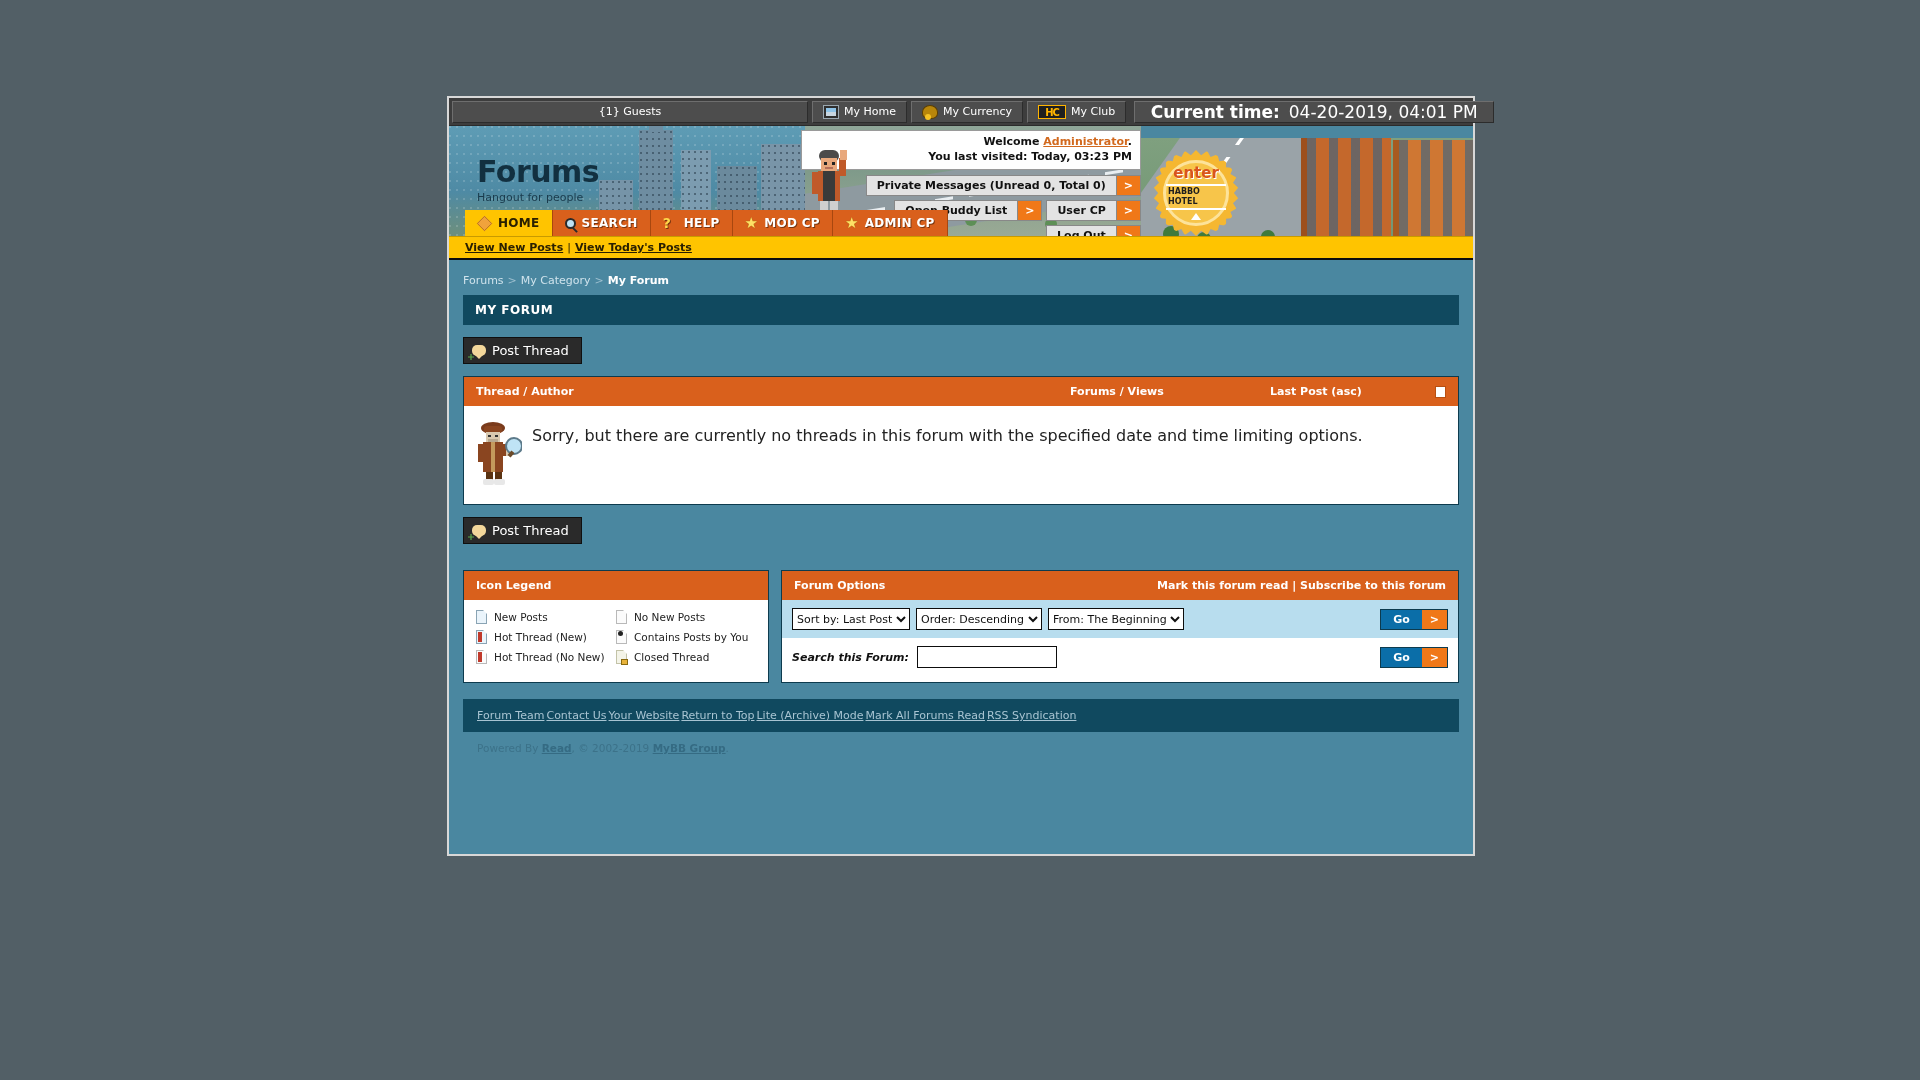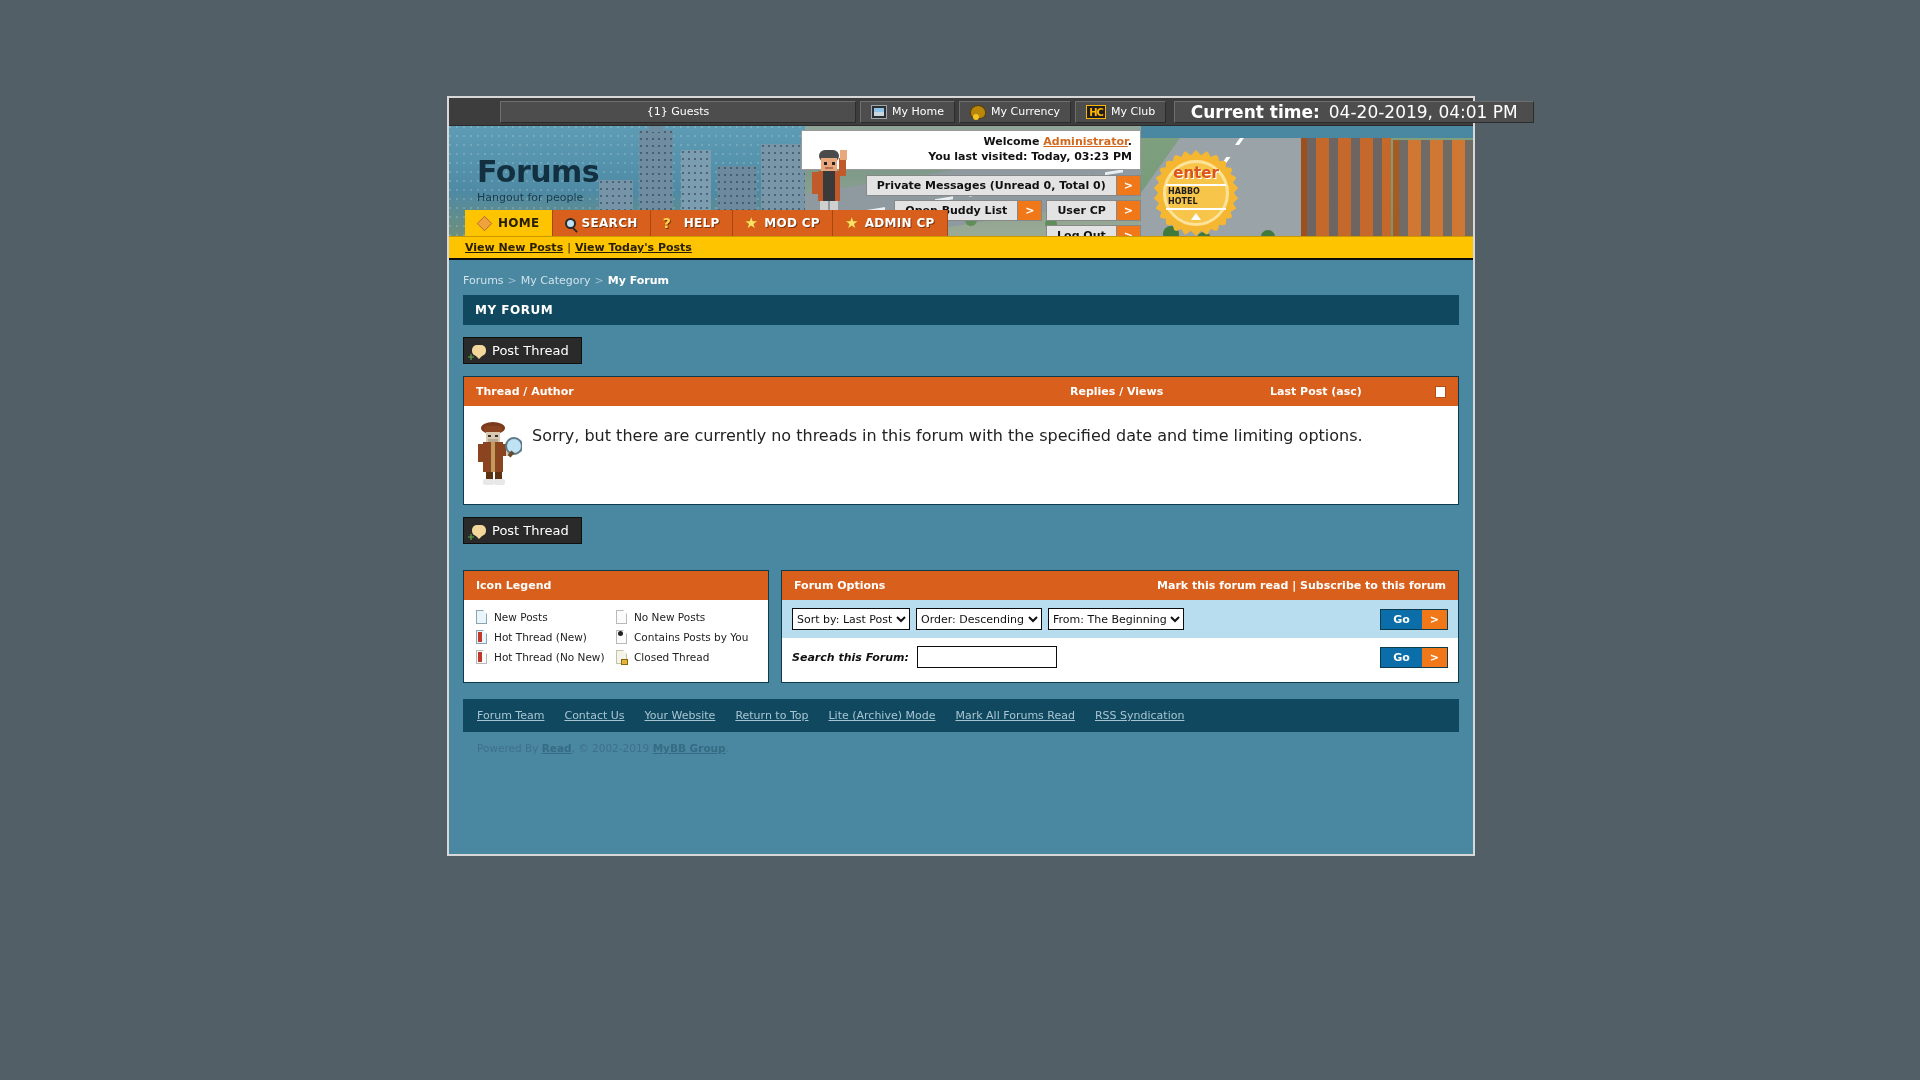--- a/index.html
+++ b/index.html
@@ -45,7 +45,7 @@
     padding: 0 10px;
     white-space: nowrap;
   }
-  .habbo-guests { flex: 0 0 356px; margin-left: 48px; }
+  .habbo-guests { flex: 0 0 356px; }
   .habbo-spacer { flex: 1 1 auto; }
   .habbo-time { flex: 0 0 360px; justify-content: center; font-size: 17px; }
   .habbo-time b { color: #fff; margin-right: 4px; }

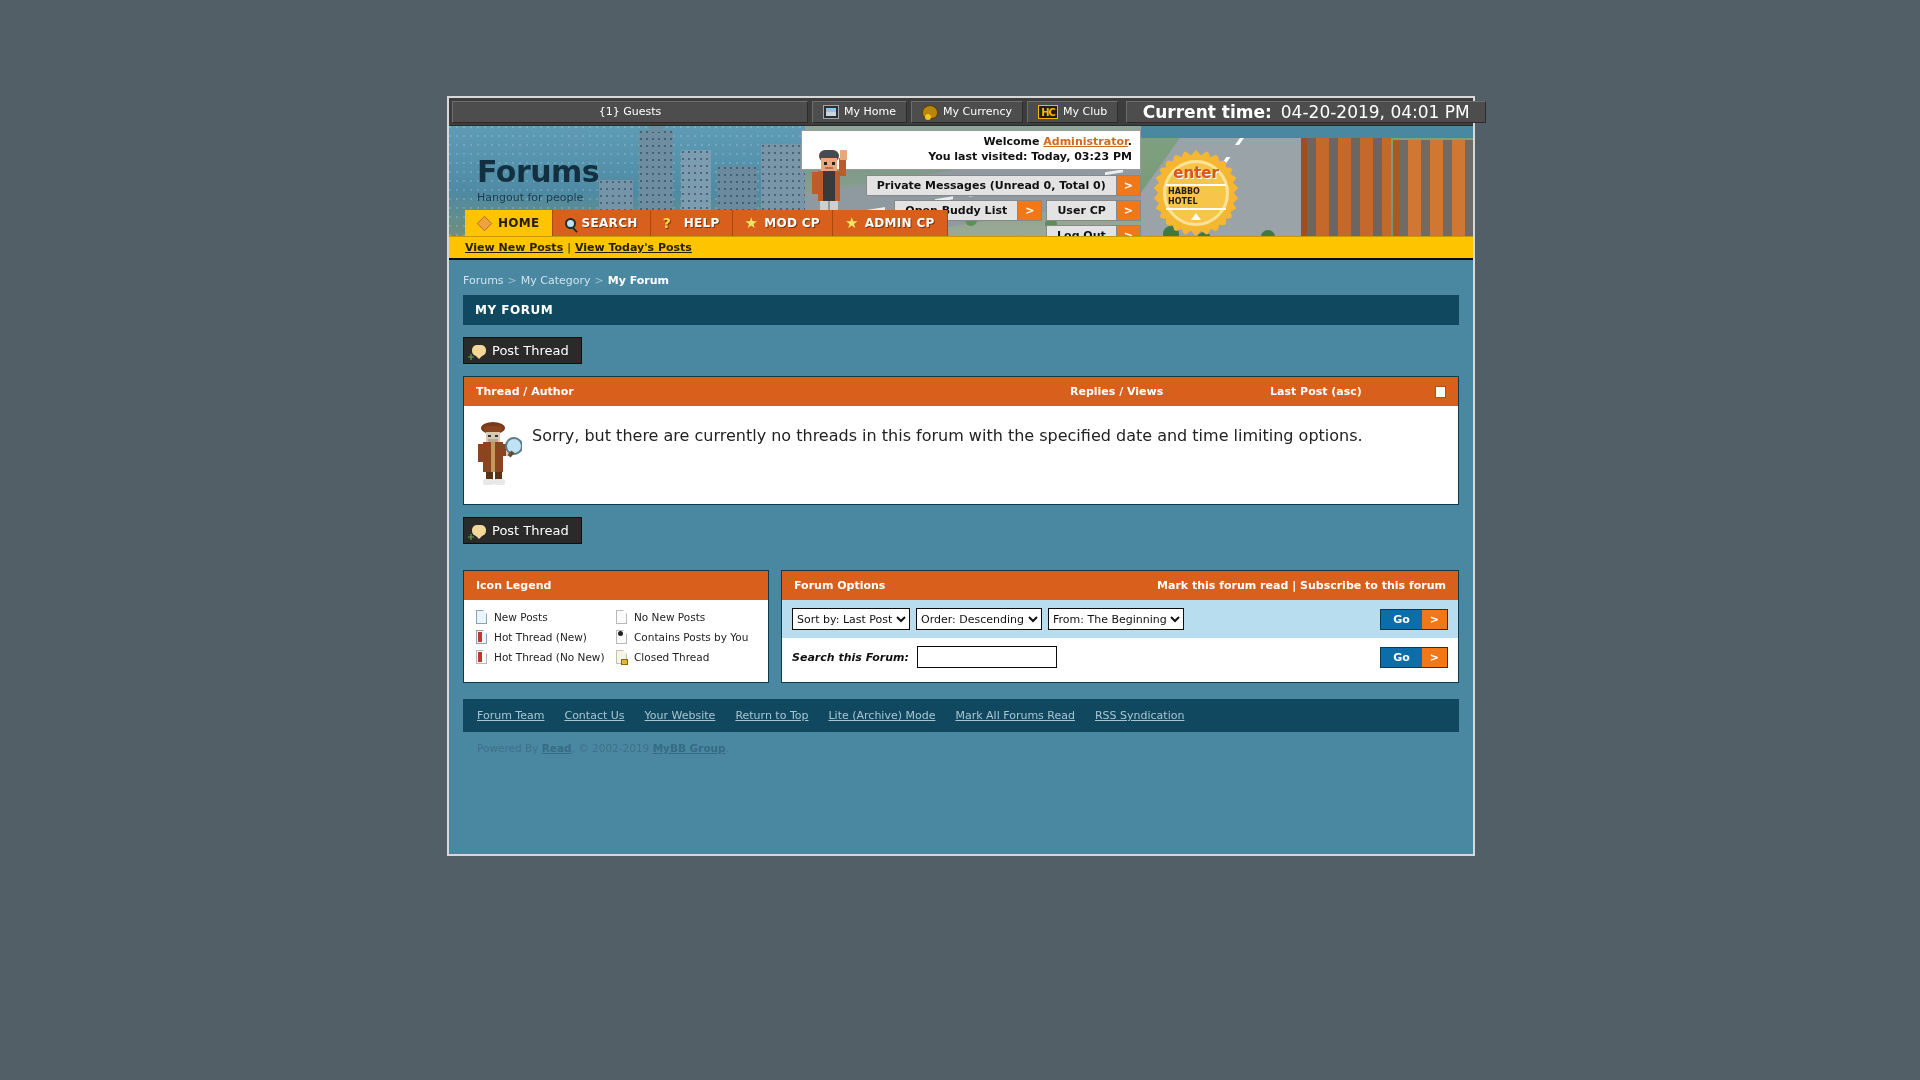--- a/index.html
+++ b/index.html
@@ -67,7 +67,7 @@
   .ico-club {
     background: #1f1f1f; color: #ffb400; font-size: 10px; font-weight: bold;
     line-height: 14px; text-align: center; letter-spacing: -1px;
-    border: 1px solid #ffb400; width: 20px;
+    border: 1px solid #ffb400; width: 28px;
   }
 
   

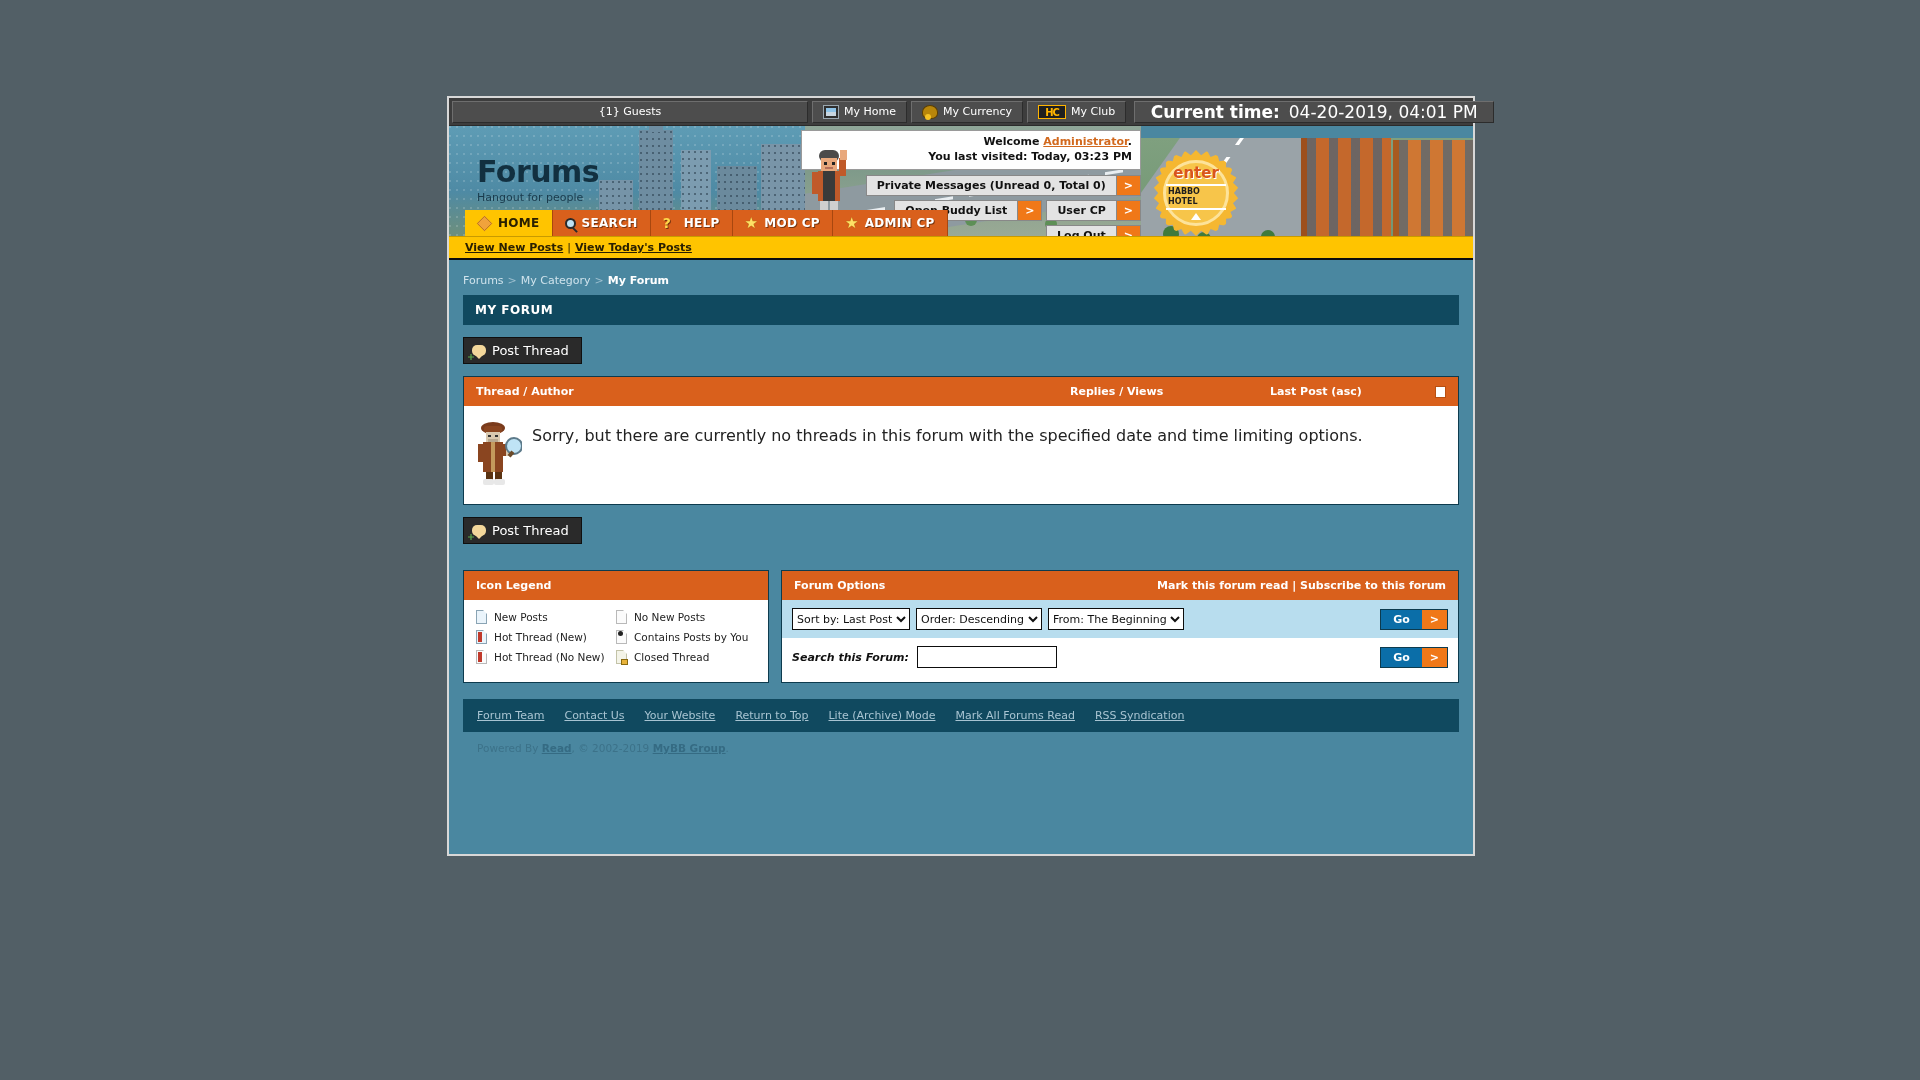--- a/index.html
+++ b/index.html
@@ -496,7 +496,7 @@
     <div class="panel">
       <div class="panel-head">
         <div class="th-thread">Thread / Author</div>
-        <div class="th-replies">Replies / Views</div>
+        <div class="th-replies">Forums / Views</div>
         <div class="th-last">Last Post (asc)</div>
         <div class="th-box">
             <i></i>

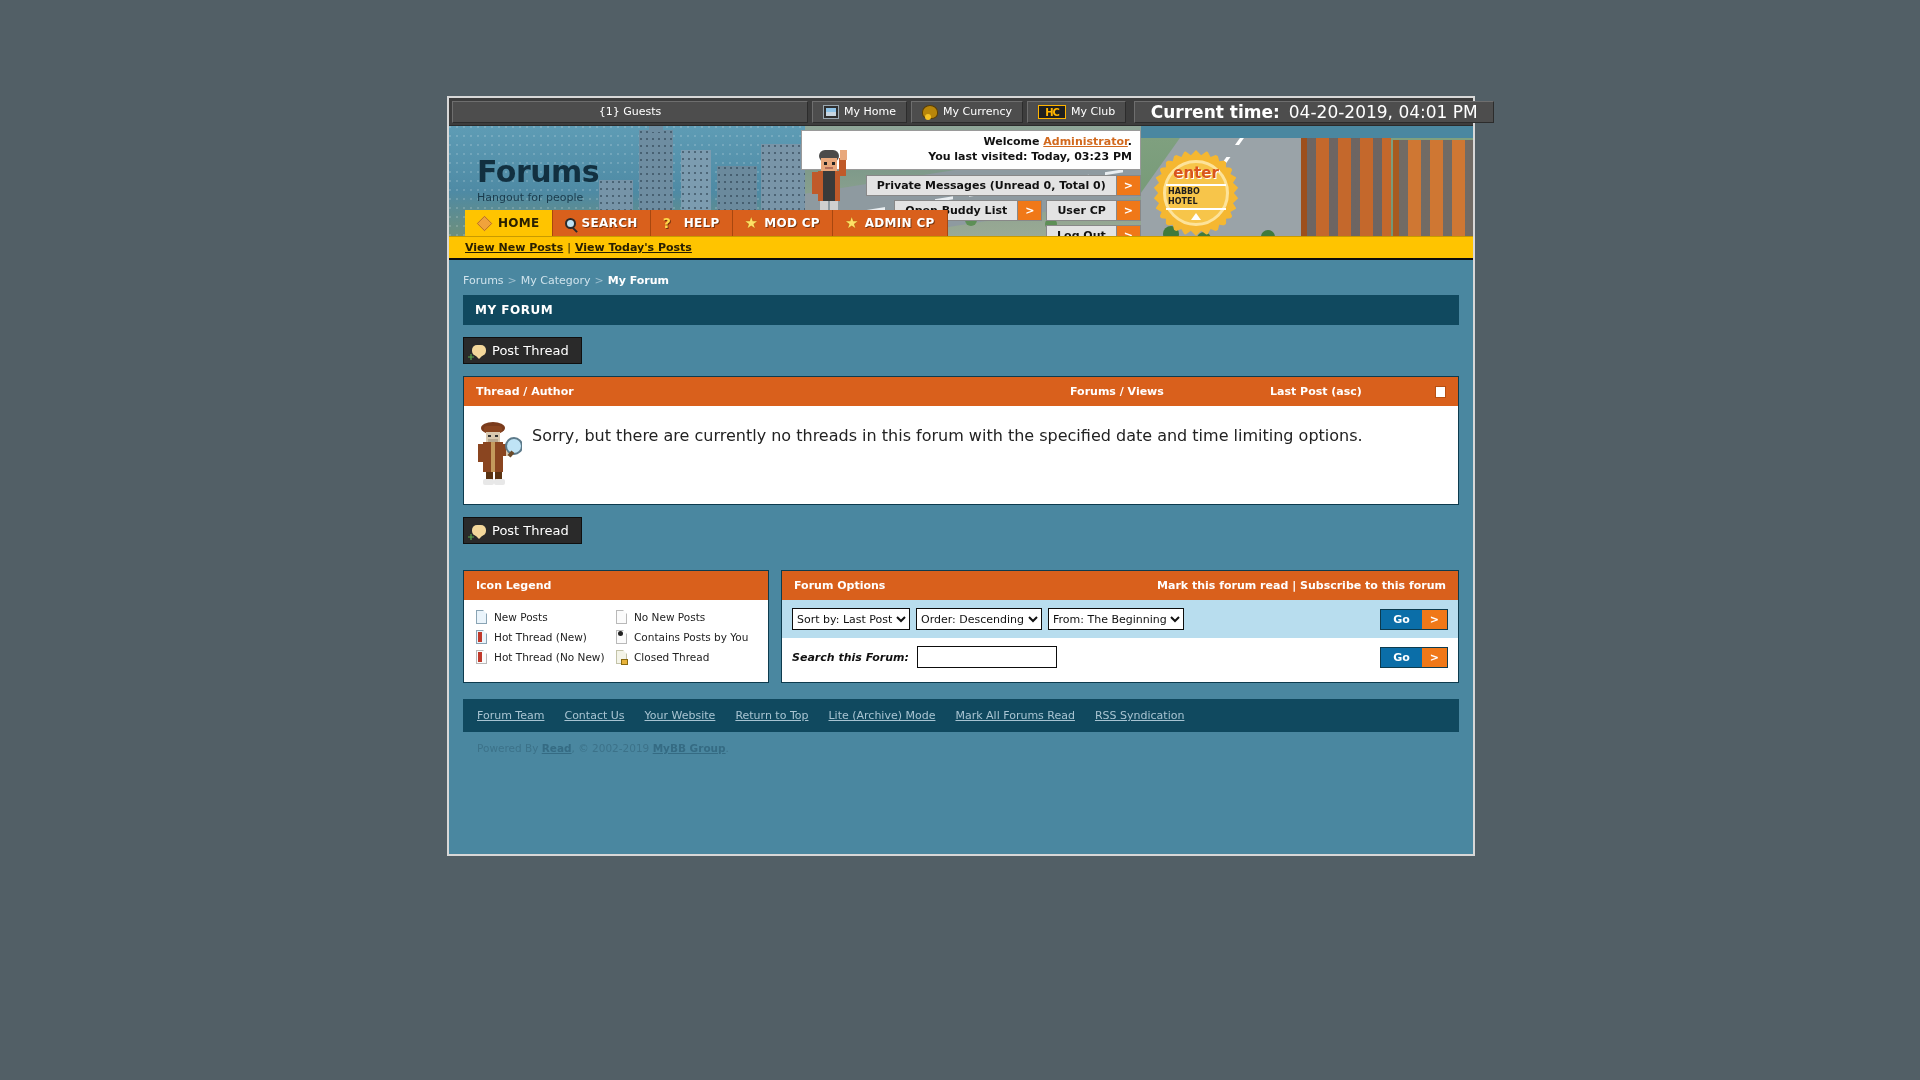--- a/index.html
+++ b/index.html
@@ -311,7 +311,7 @@
   
   .footer-links {
     margin-top: 16px; background: #10495f; padding: 10px 14px; font-size: 11px;
-    display: flex; gap: 20px;
+    display: flex; gap: 2px;
   }
   .footer-links a { color: #a8c4d2; text-decoration: underline; }
   .copyright { padding: 10px 14px 14px; font-size: 10.5px; color: #3c7289; }

